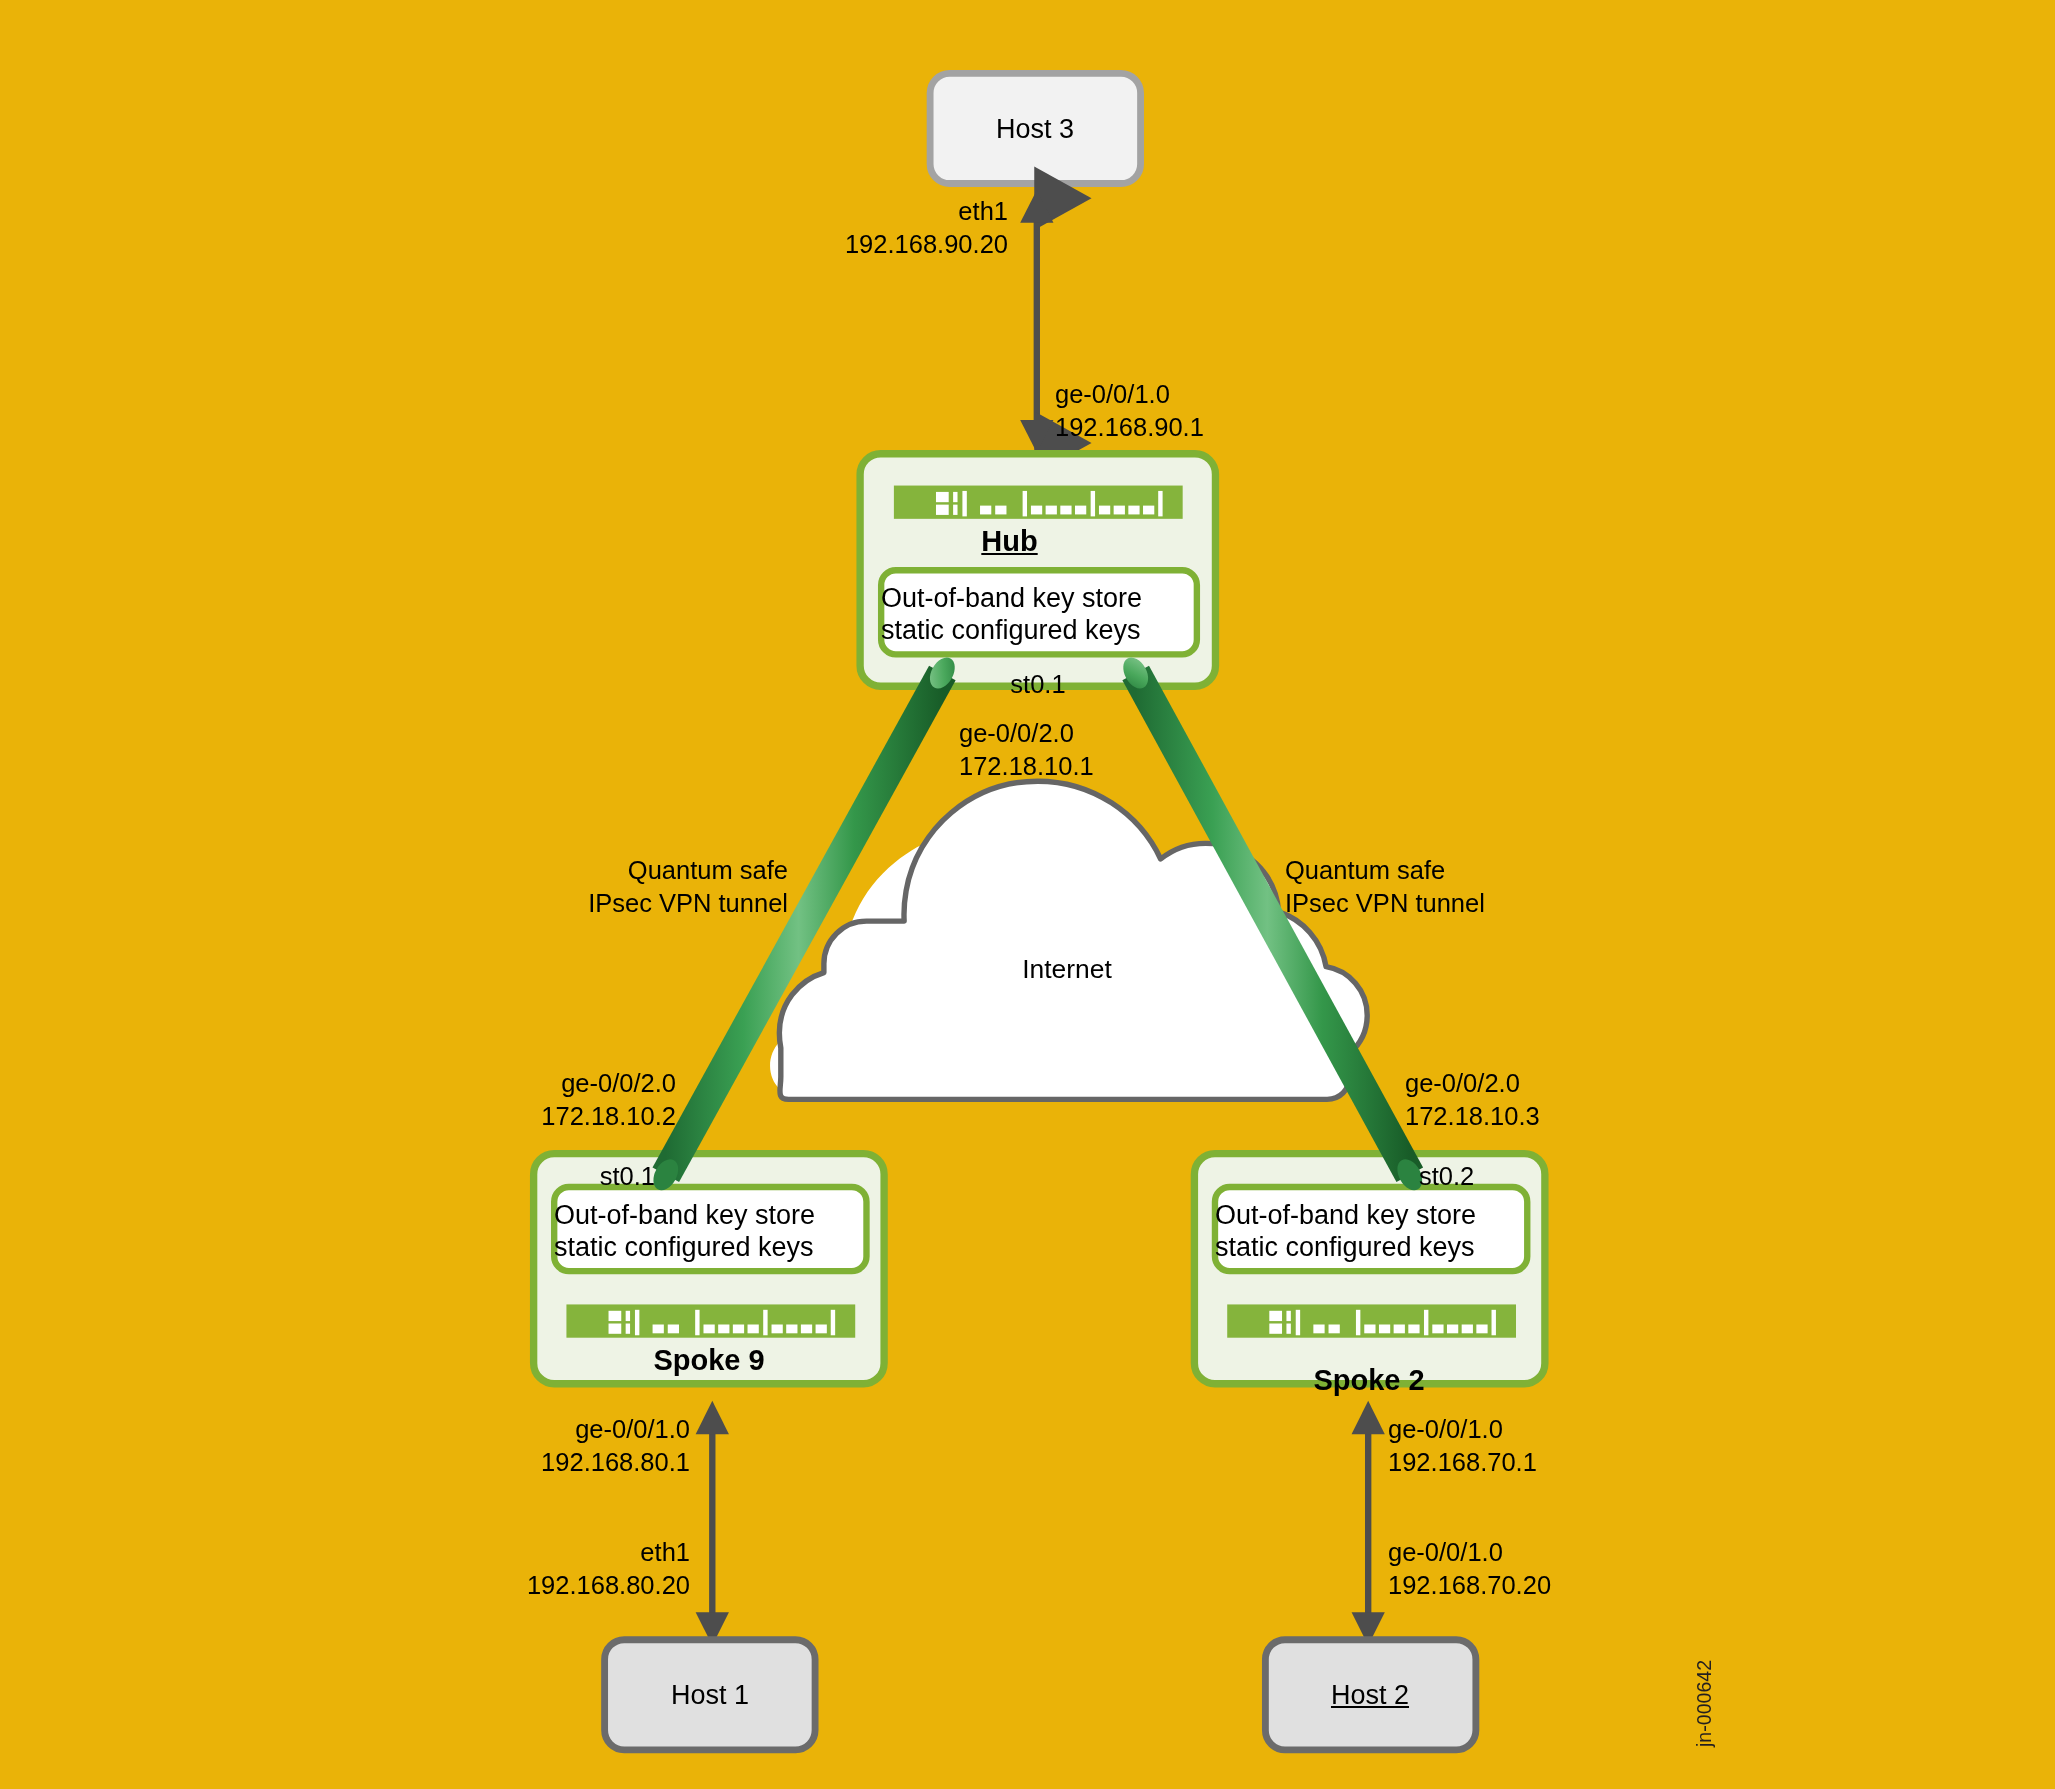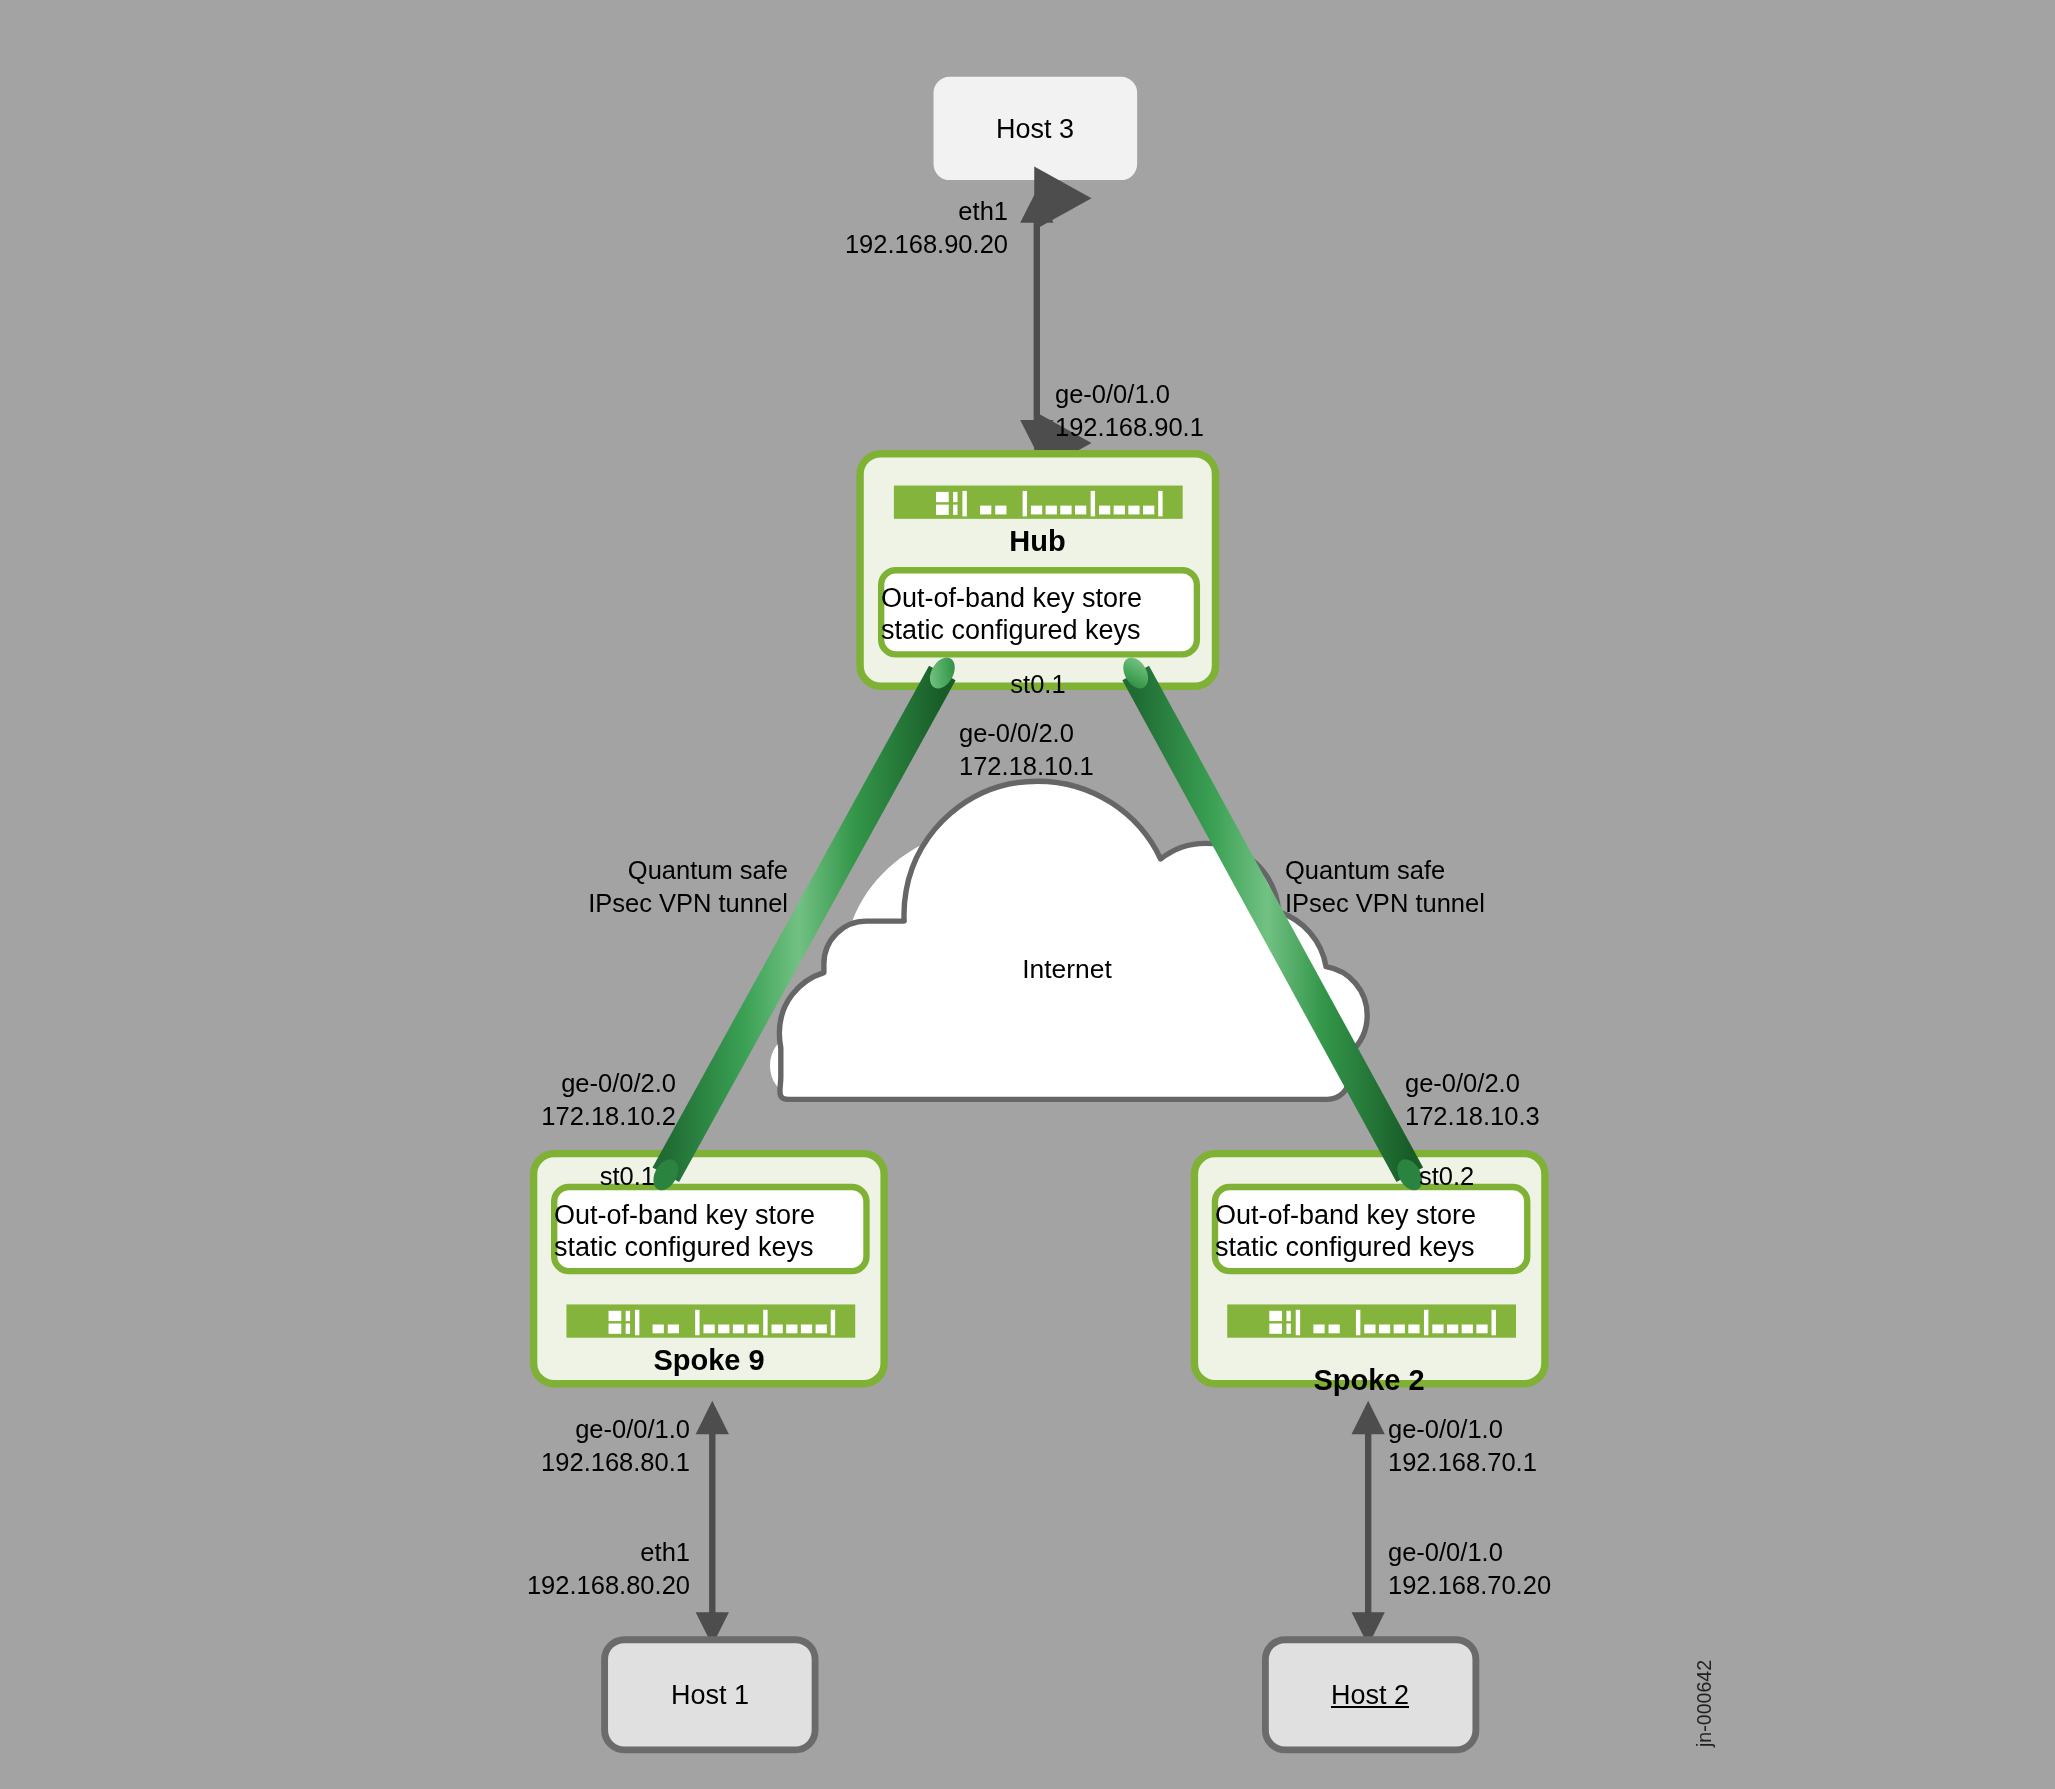--- a/index.html
+++ b/index.html
@@ -14,7 +14,7 @@
     position: relative;
     width: 2056px;
     height: 1789px;
-    background: #a3a3a3;
+    background: #eab308;
     overflow: hidden;
   }
   svg.layer {

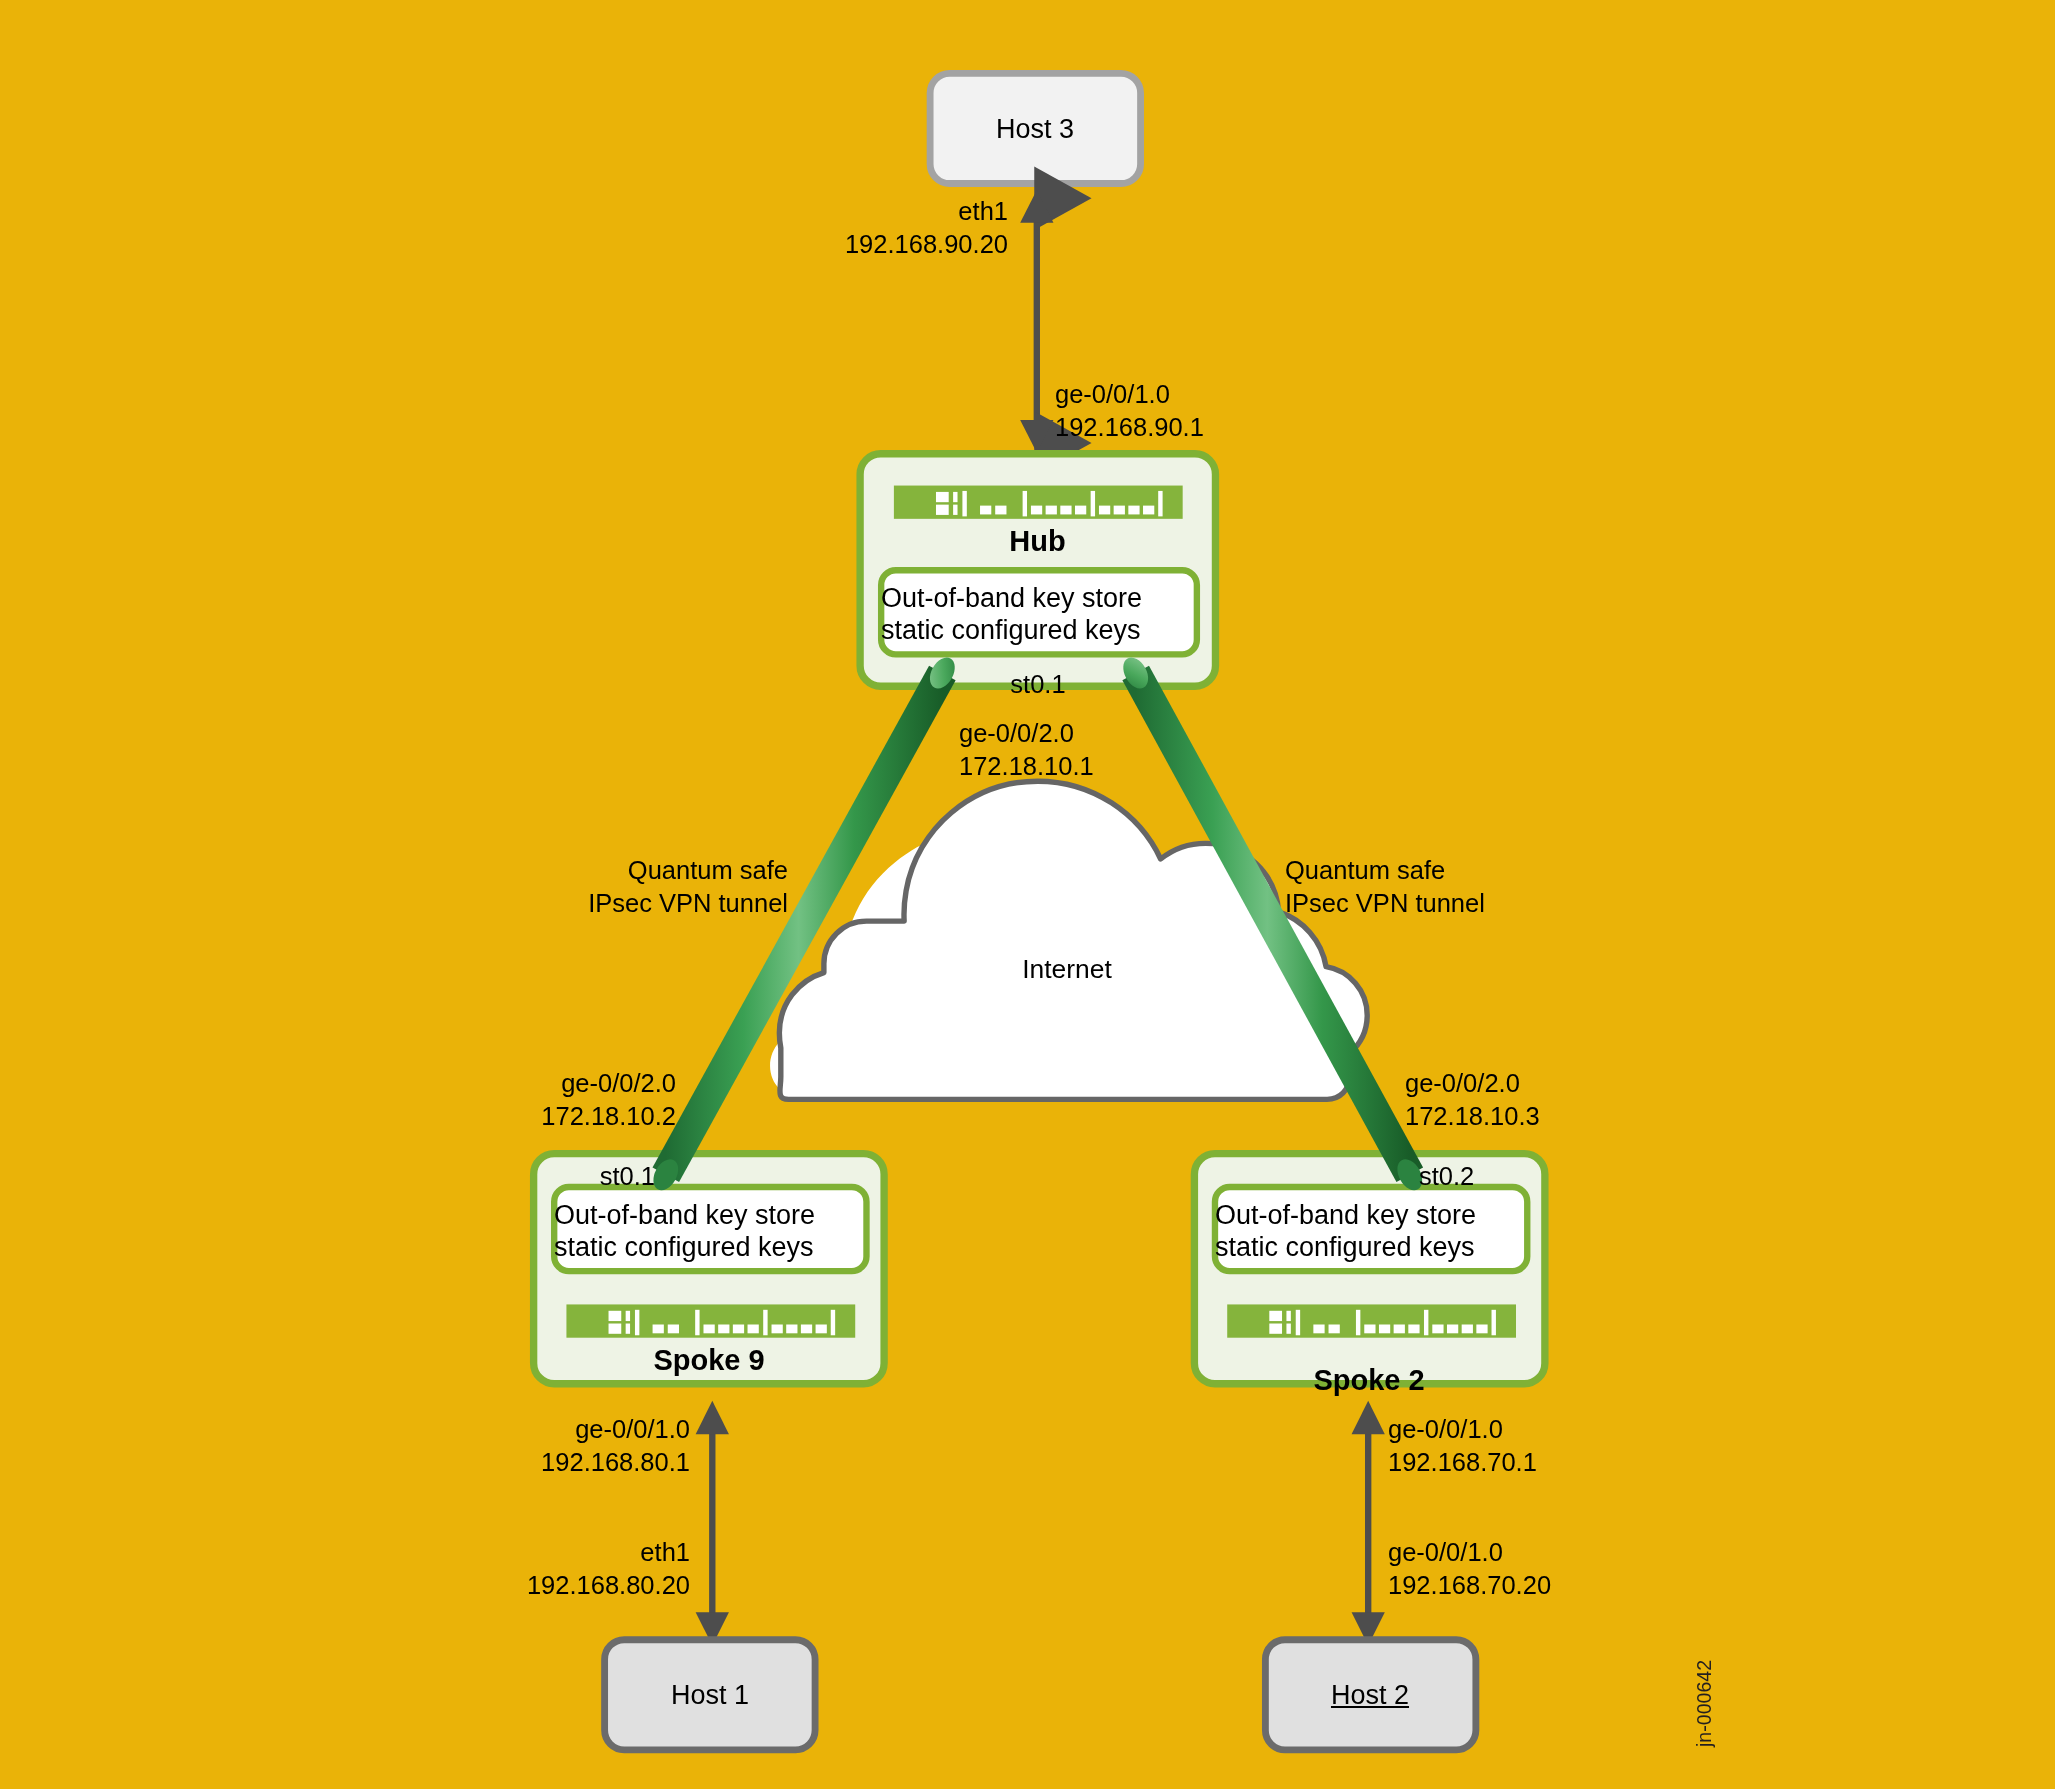--- a/index.html
+++ b/index.html
@@ -296,7 +296,7 @@
   <div class="lbl" style="left:1055px; top:378px; width:294px;">ge-0/0/1.0</div>
   <div class="lbl" style="left:1055px; top:411px; width:294px;">192.168.90.1</div>
 
-  <div class="node-title" style="left:860px; top:525px; width:355px;">Hub</div>
+  <div class="node-title" style="left:832px; top:525px; width:355px;text-decoration:underline;">Hub</div>
 
   <div class="keystore-text" style="left:881px; top:581px; width:316px;">Out-of-band key store</div>
   <div class="keystore-text" style="left:881px; top:613px; width:316px;">static configured keys</div>

